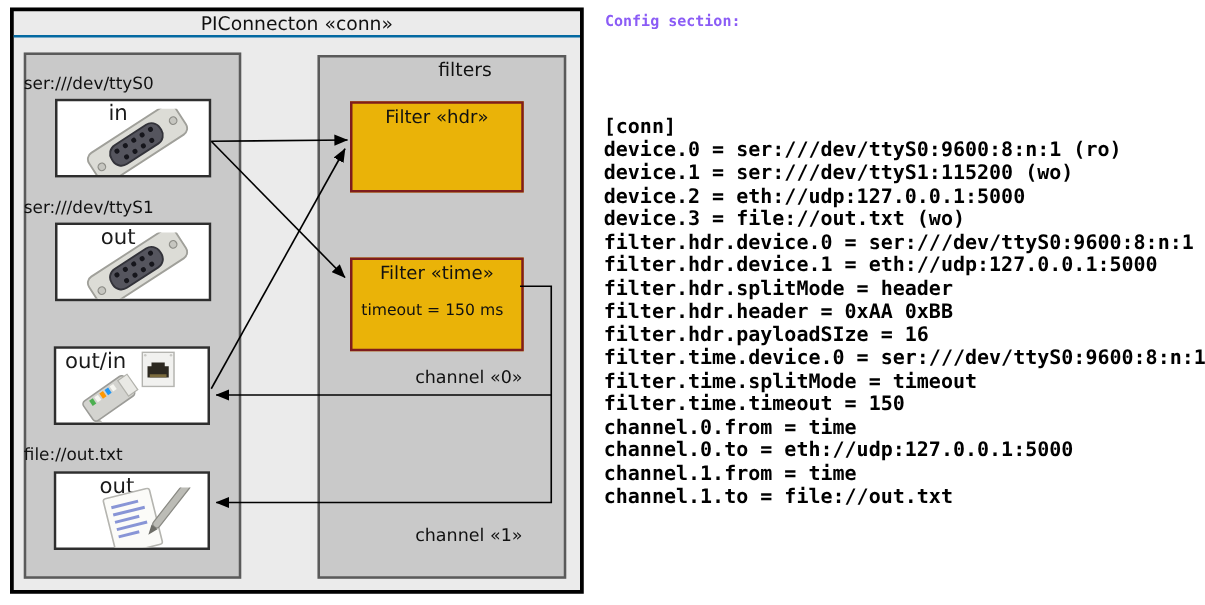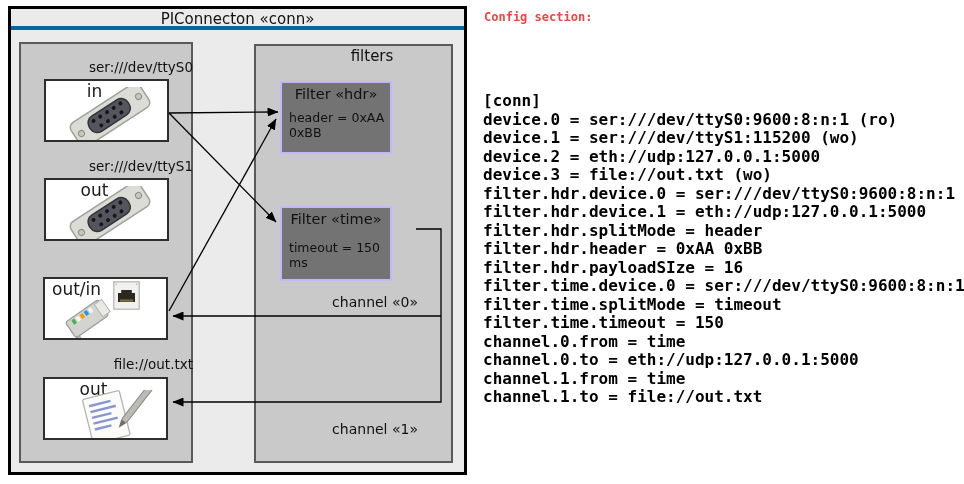--- a/index.html
+++ b/index.html
@@ -11,7 +11,7 @@
   
   .outer-box { left:8px; top:6px; width:459px; height:469px; background:#ebebeb; border:3px solid #000; }
   .diagram-title { left:11px; top:9px; width:453px; height:21px; line-height:20px;
-                   text-align:center; font-size:15px; border-bottom:4px solid #0369a1; }
+                   text-align:center; font-size:15px; border-bottom:2px solid #0369a1; }
 
   
   .group-box { background:#c9c9c9; border:2px solid #5a5a5a; }

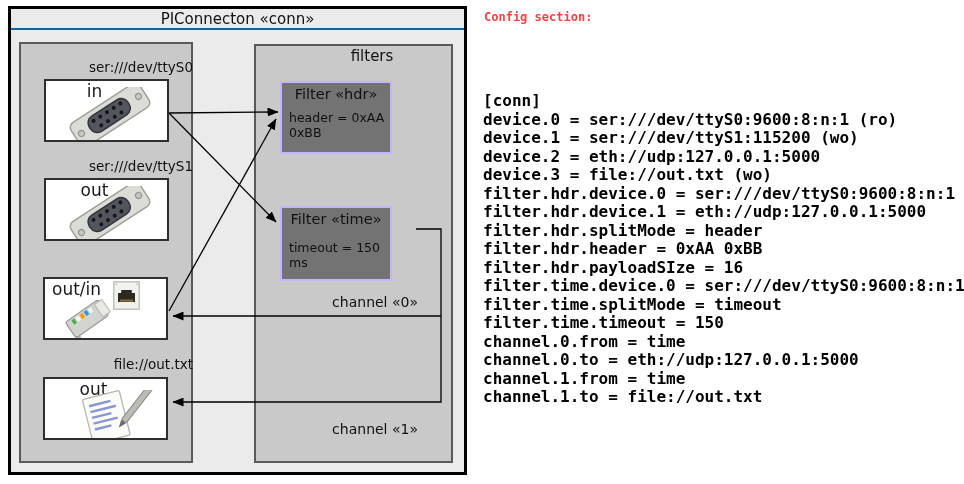--- a/index.html
+++ b/index.html
@@ -46,7 +46,7 @@
 
   
   .config-heading { left:484px; top:10px; font-family:"DejaVu Sans Mono", monospace;
-                    font-weight:bold; font-size:12px; color:#ef4444; }
+                    font-weight:bold; font-size:12px; color:#8b5cf6; }
   .config-lines { left:483px; top:44px; font-family:"DejaVu Sans Mono", monospace;
                   font-weight:bold; font-size:16px; line-height:18.5px; white-space:pre; color:#000;margin-top:48px; }
 </style>

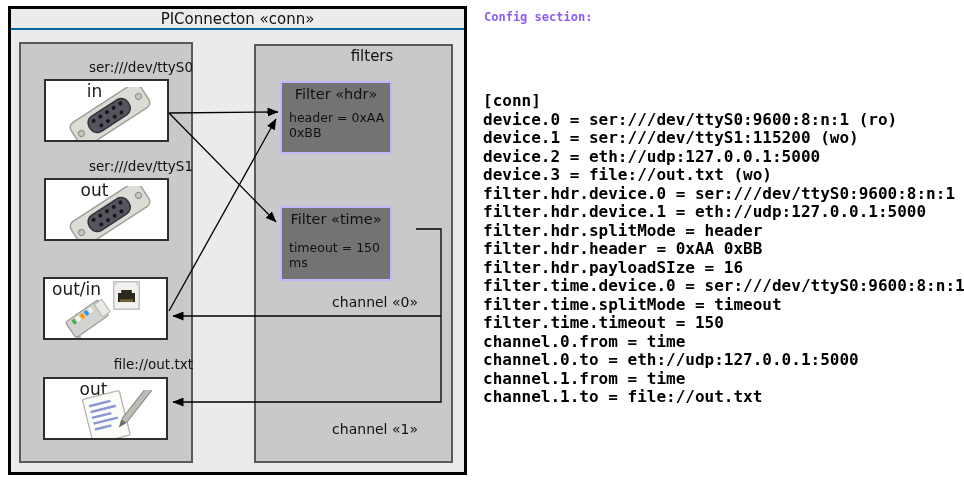--- a/index.html
+++ b/index.html
@@ -20,7 +20,7 @@
   .filters-title { left:254px; top:47px; width:224px; text-align:center; font-size:15px;padding-left:12px; }
 
   
-  .device-label { left:19px; width:174px; text-align:right; font-size:13.5px; }
+  .device-label { left:19px; width:174px; text-align:left; font-size:13.5px; }
   .dl0 { top:59px; } .dl1 { top:158px; } .dl2 { top:257px; } .dl3 { top:356px; }
   .device-box { left:44px; width:125px; height:63px; background:#fff; border:2px solid #2e2e2e; overflow:hidden; }
   .db0 { top:79px; } .db1 { top:178px; } .db2 { left:43px; top:277px;text-align:right; } .db3 { left:43px; top:377px; }

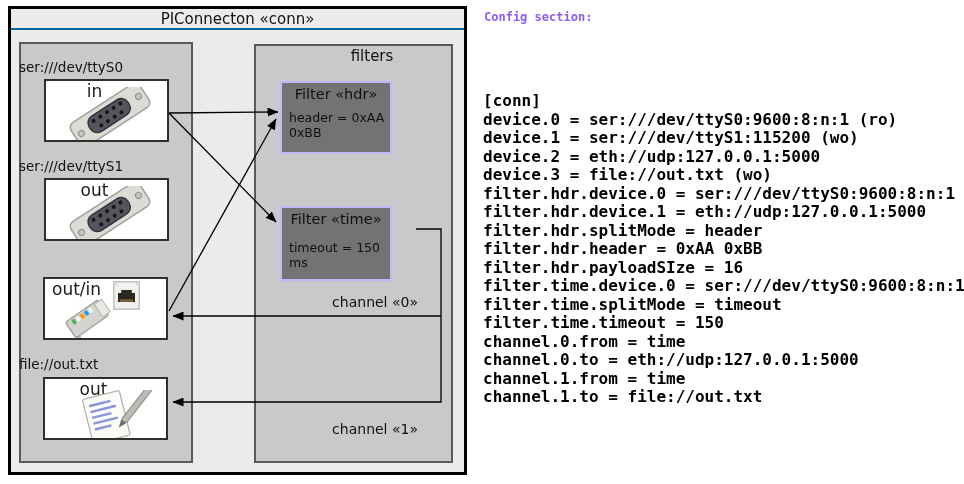--- a/index.html
+++ b/index.html
@@ -30,7 +30,7 @@
   .dev-icon { position:absolute; }
 
   
-  .filter-box { left:280px; width:112px; background:#737373; border:2px solid #c4b5fd; }
+  .filter-box { left:280px; width:139px; background:#eab308; border:2px solid #7f1d1d; }
   .fb-hdr { top:81px; height:73px; }
   .fb-time { top:206px; height:75px; }
   .filter-title { text-align:center; font-size:14.5px; margin-top:3px; }

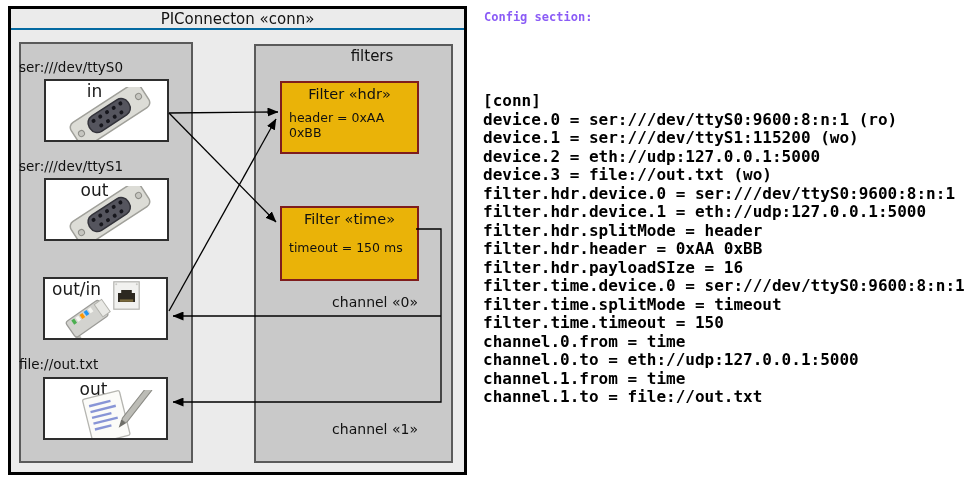--- a/index.html
+++ b/index.html
@@ -154,7 +154,6 @@
   <div class="abs filter-box fb-hdr">
     <div class="filter-title">Filter «hdr»</div>
     <div class="filter-props">
-      <div class="filter-prop">header = 0xAA 0xBB</div>
     </div>
   </div>
   <div class="abs filter-box fb-time">

